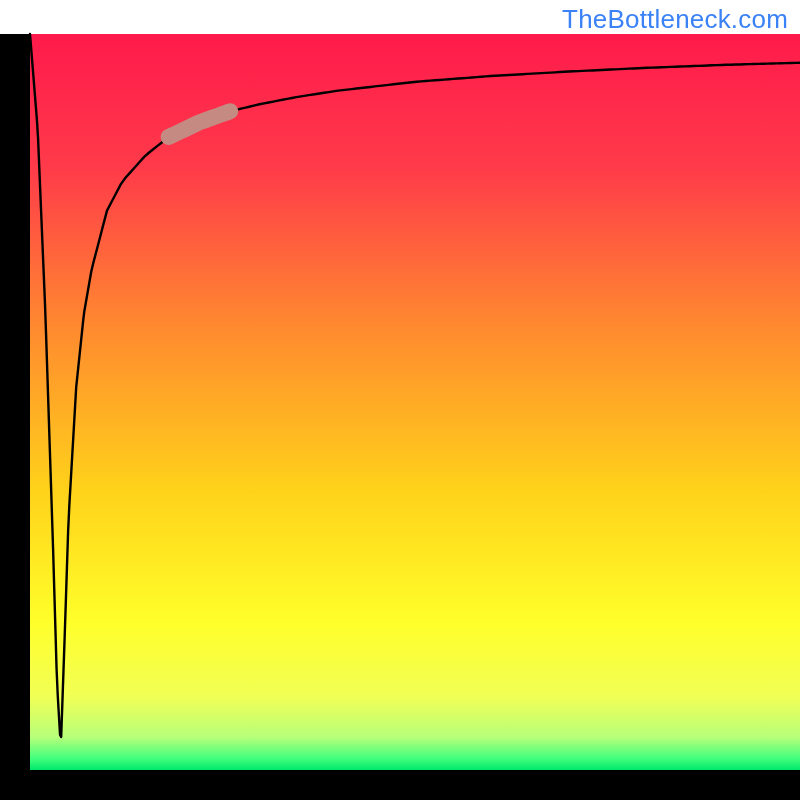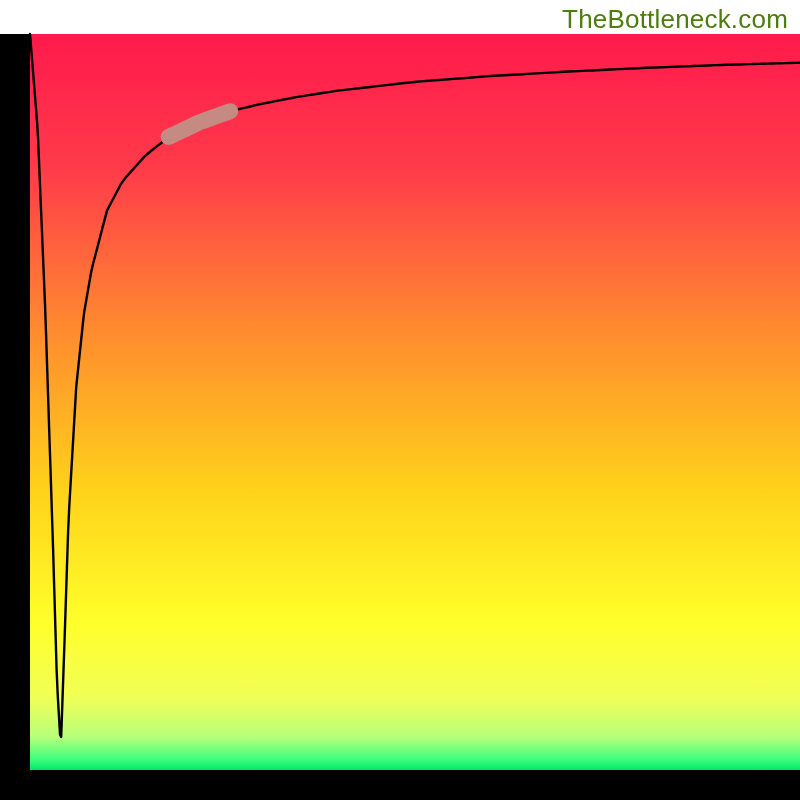--- a/index.html
+++ b/index.html
@@ -22,7 +22,7 @@
     right: 12px;
     font-size: 26px;
     font-weight: 400;
-    color: #4d7c0f;
+    color: #3b82f6;
     letter-spacing: 0.2px;
     z-index: 10;
     text-align: right;

